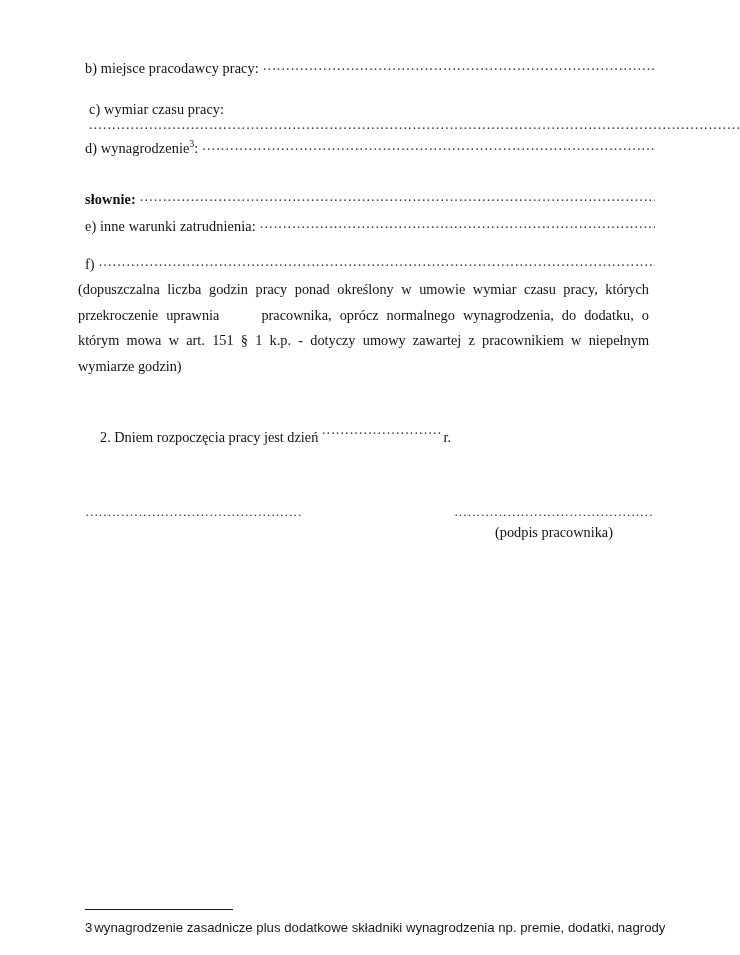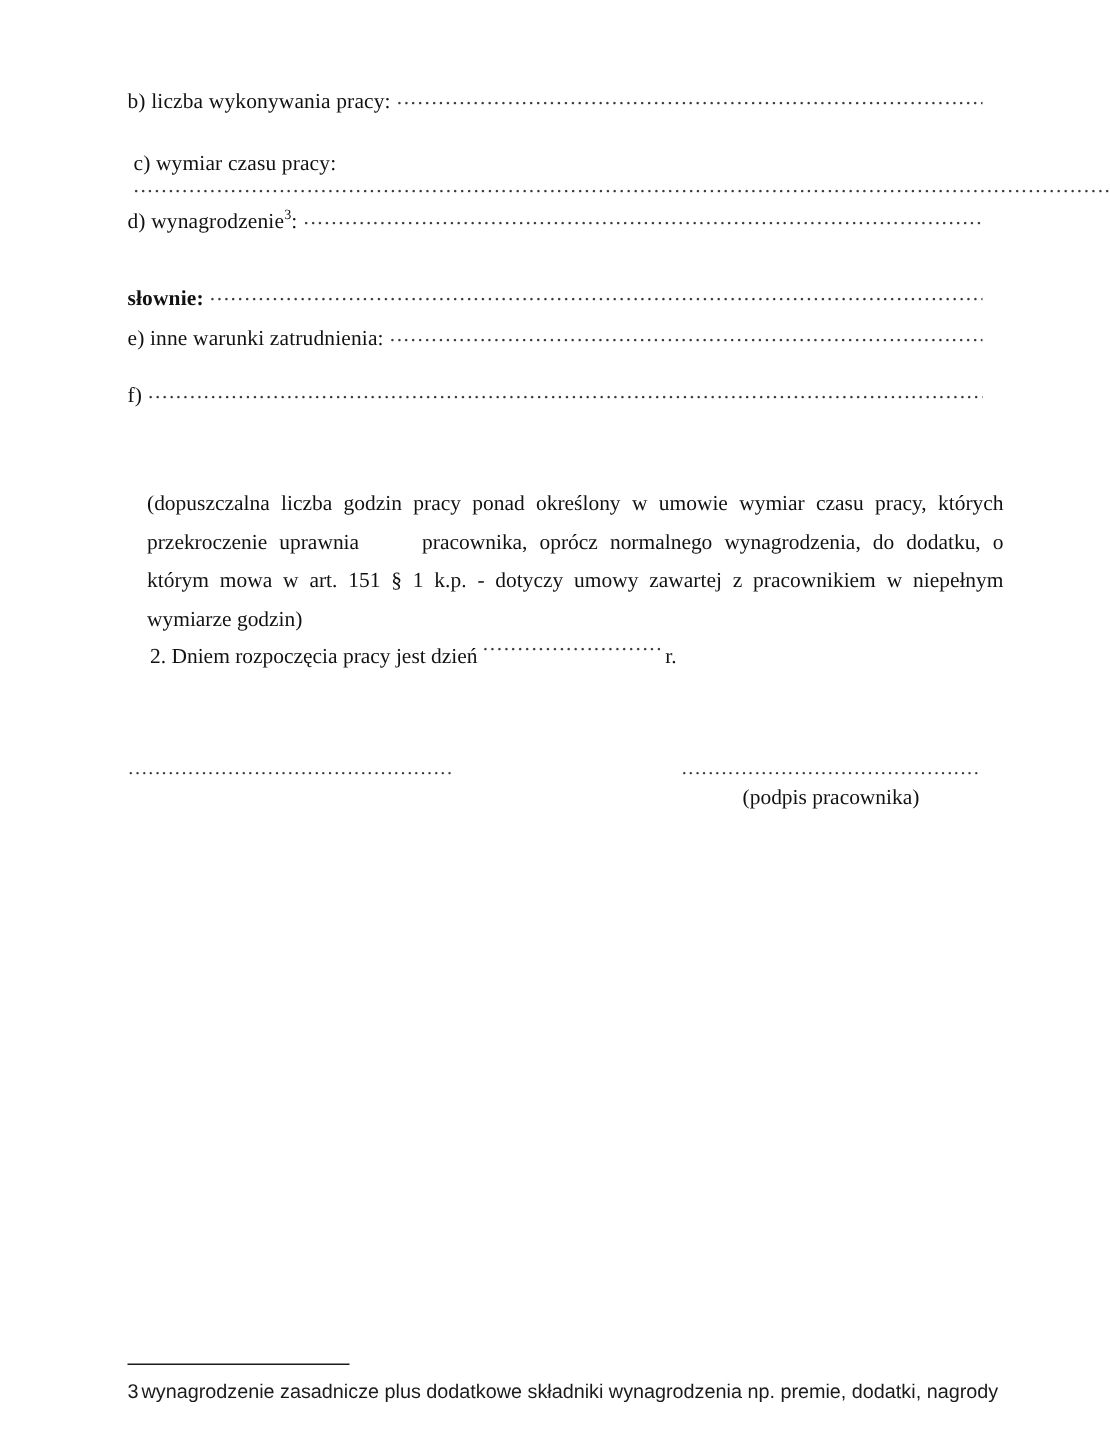--- a/index.html
+++ b/index.html
@@ -153,7 +153,7 @@
 <div class="page">
 
   <div class="field-row" style="top:60px;">
-    <span class="field-label">b) liczba wykonywania pracy:</span>
+    <span class="field-label">b) miejsce pracodawcy pracy:</span>
     <span class="dots"></span>
   </div>
 

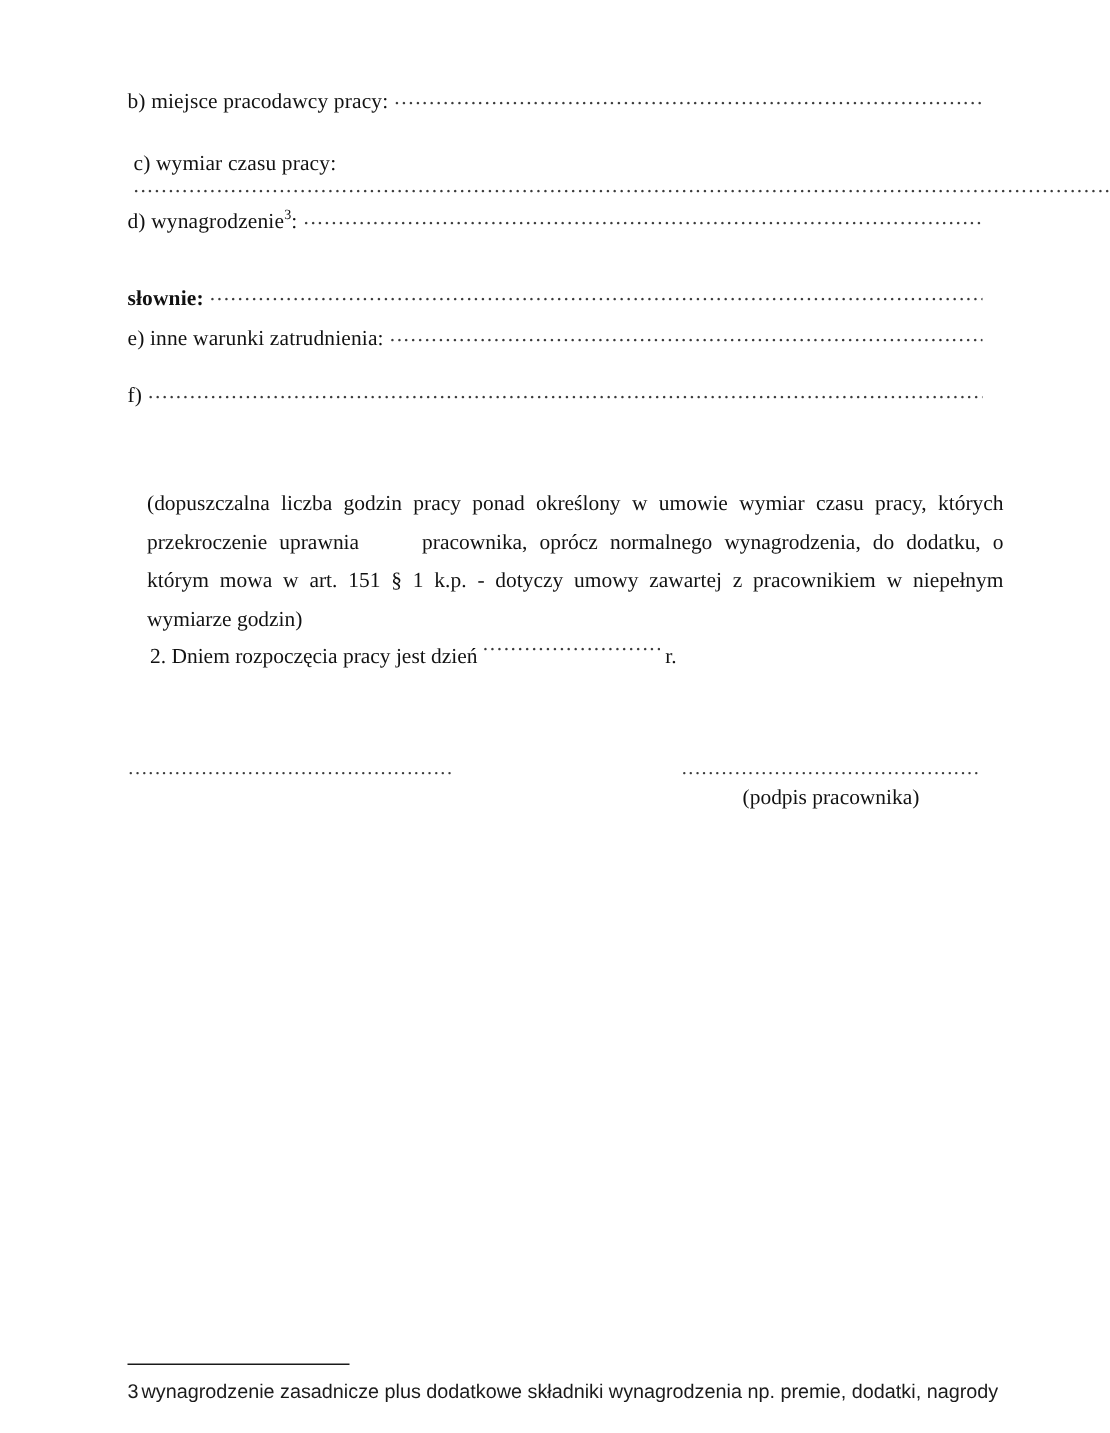--- a/index.html
+++ b/index.html
@@ -90,13 +90,12 @@
   
   .para {
     position: absolute;
-    left: 98px;
+    left: 78px;
     width: 571px;
     font-size: 14.3px;
     line-height: 25.5px;
     text-align: justify;
     text-justify: inter-word;
-    margin-top: 47px;
   }
   .para .gap {
     display: inline-block;

